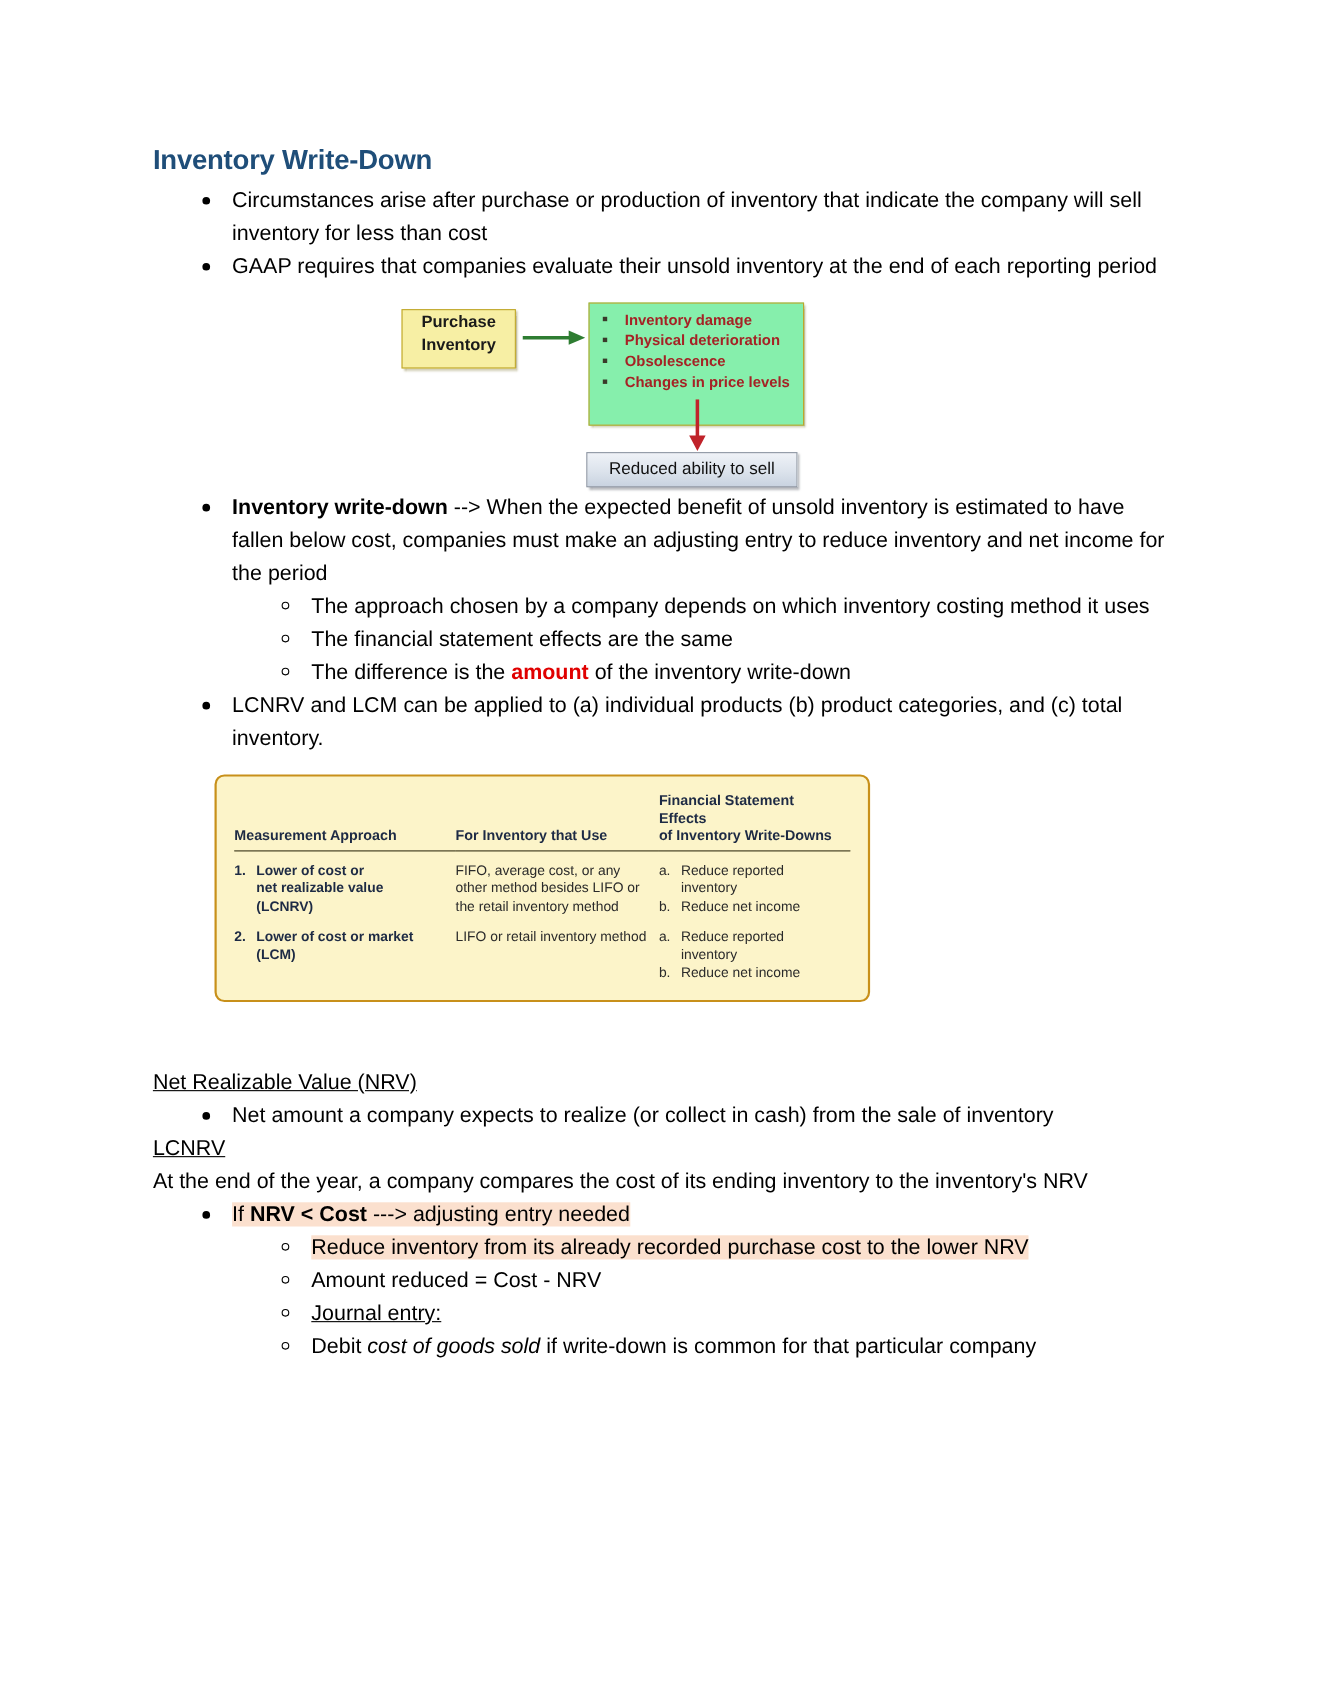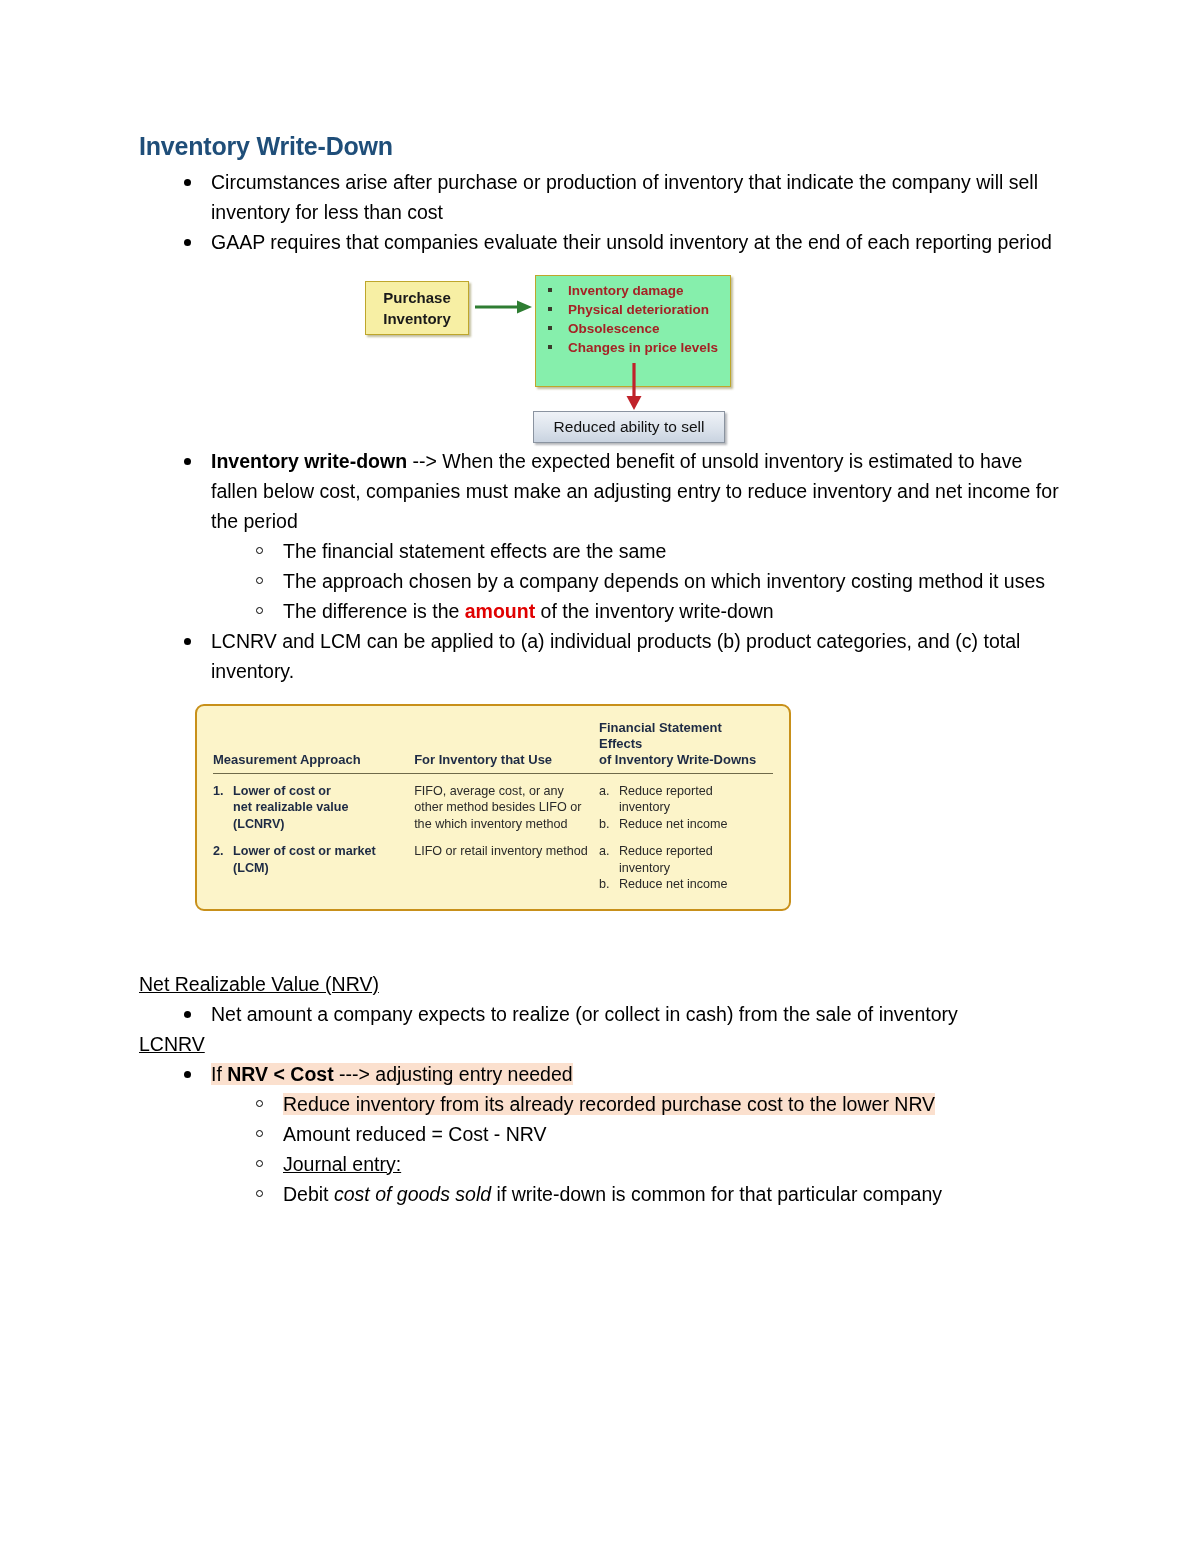--- a/index.html
+++ b/index.html
@@ -122,7 +122,7 @@
     display: flex;
     flex-direction: column;
     align-items: center;
-    justify-content: center;
+    justify-content: flex-start;
     font-size: 15px;
     font-weight: bold;
     color: #1a1a1a;

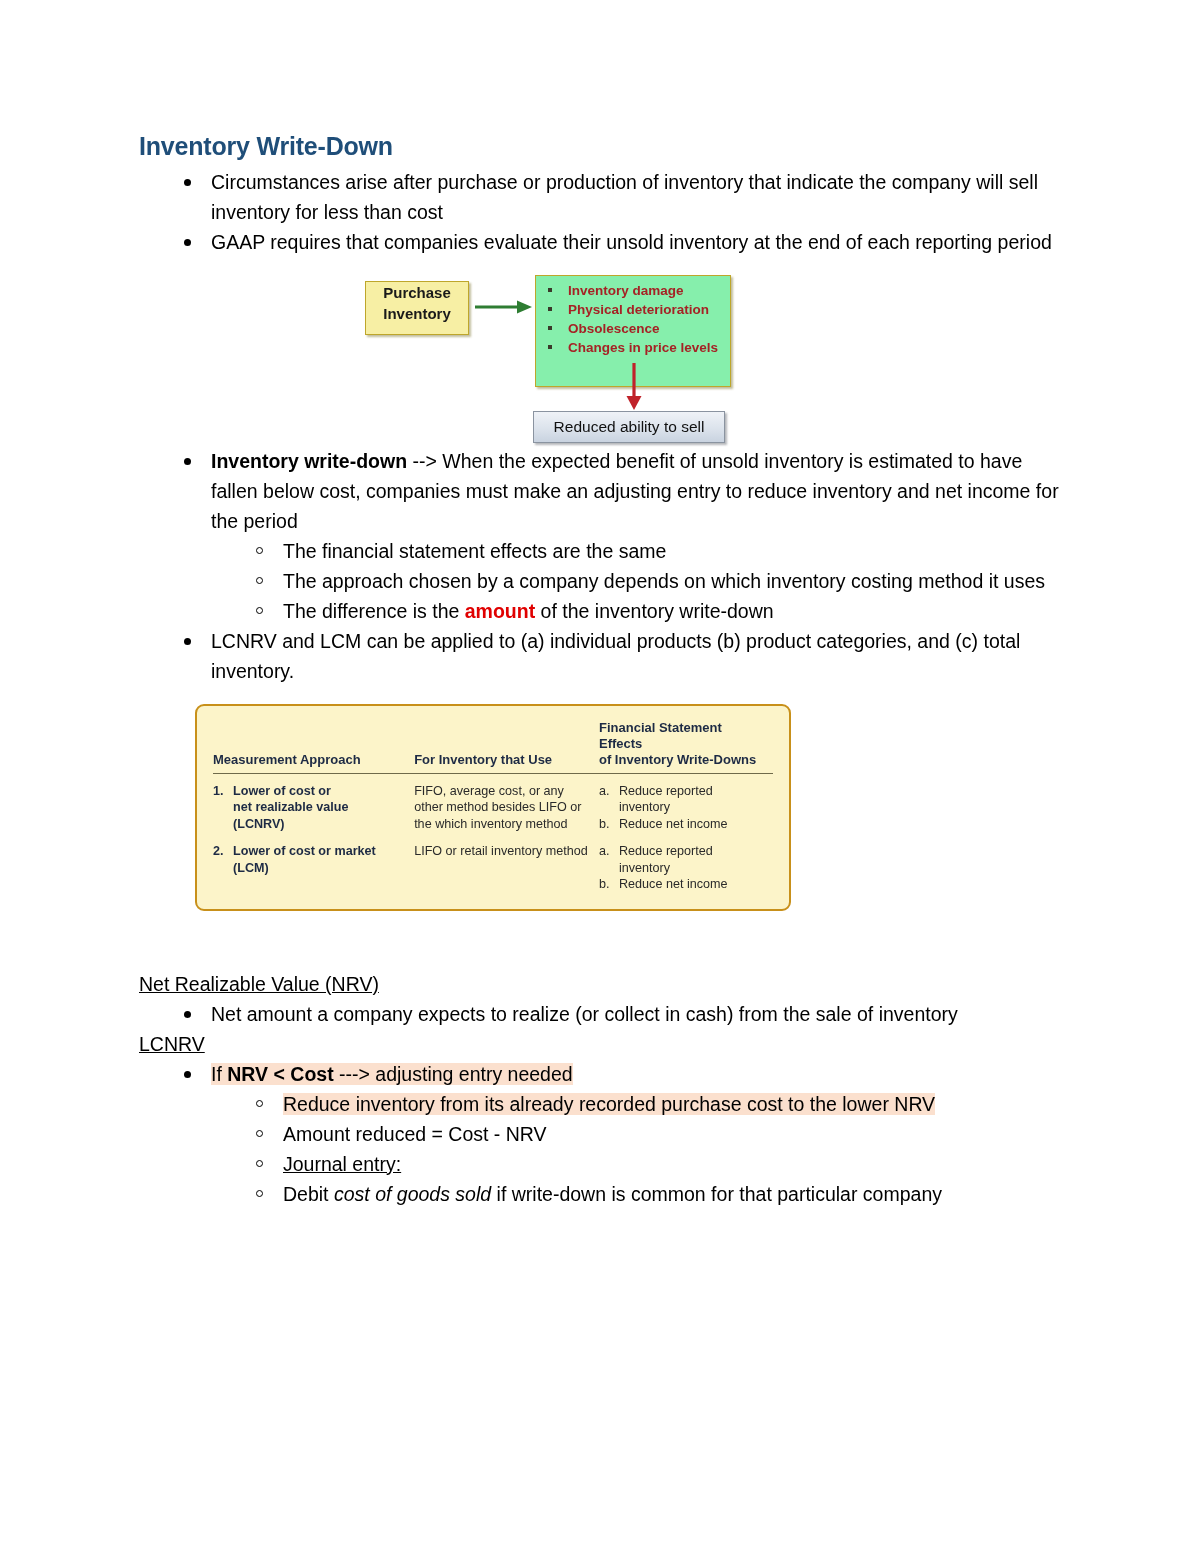--- a/index.html
+++ b/index.html
@@ -292,8 +292,8 @@
         <span class="b">Inventory write-down</span><span> --&gt; When the expected benefit of unsold inventory is estimated to have fallen below cost, companies must make an adjusting entry to reduce inventory and net income for the period</span>
 
         <ul class="lvl2">
+          <li><span>The approach chosen by a company depends on which inventory costing method it uses</span></li>
           <li><span>The financial statement effects are the same</span></li>
-          <li><span>The approach chosen by a company depends on which inventory costing method it uses</span></li>
           <li><span>The difference is the </span><span class="red-bold">amount</span><span> of the inventory write-down</span></li>
         </ul>
       </li>

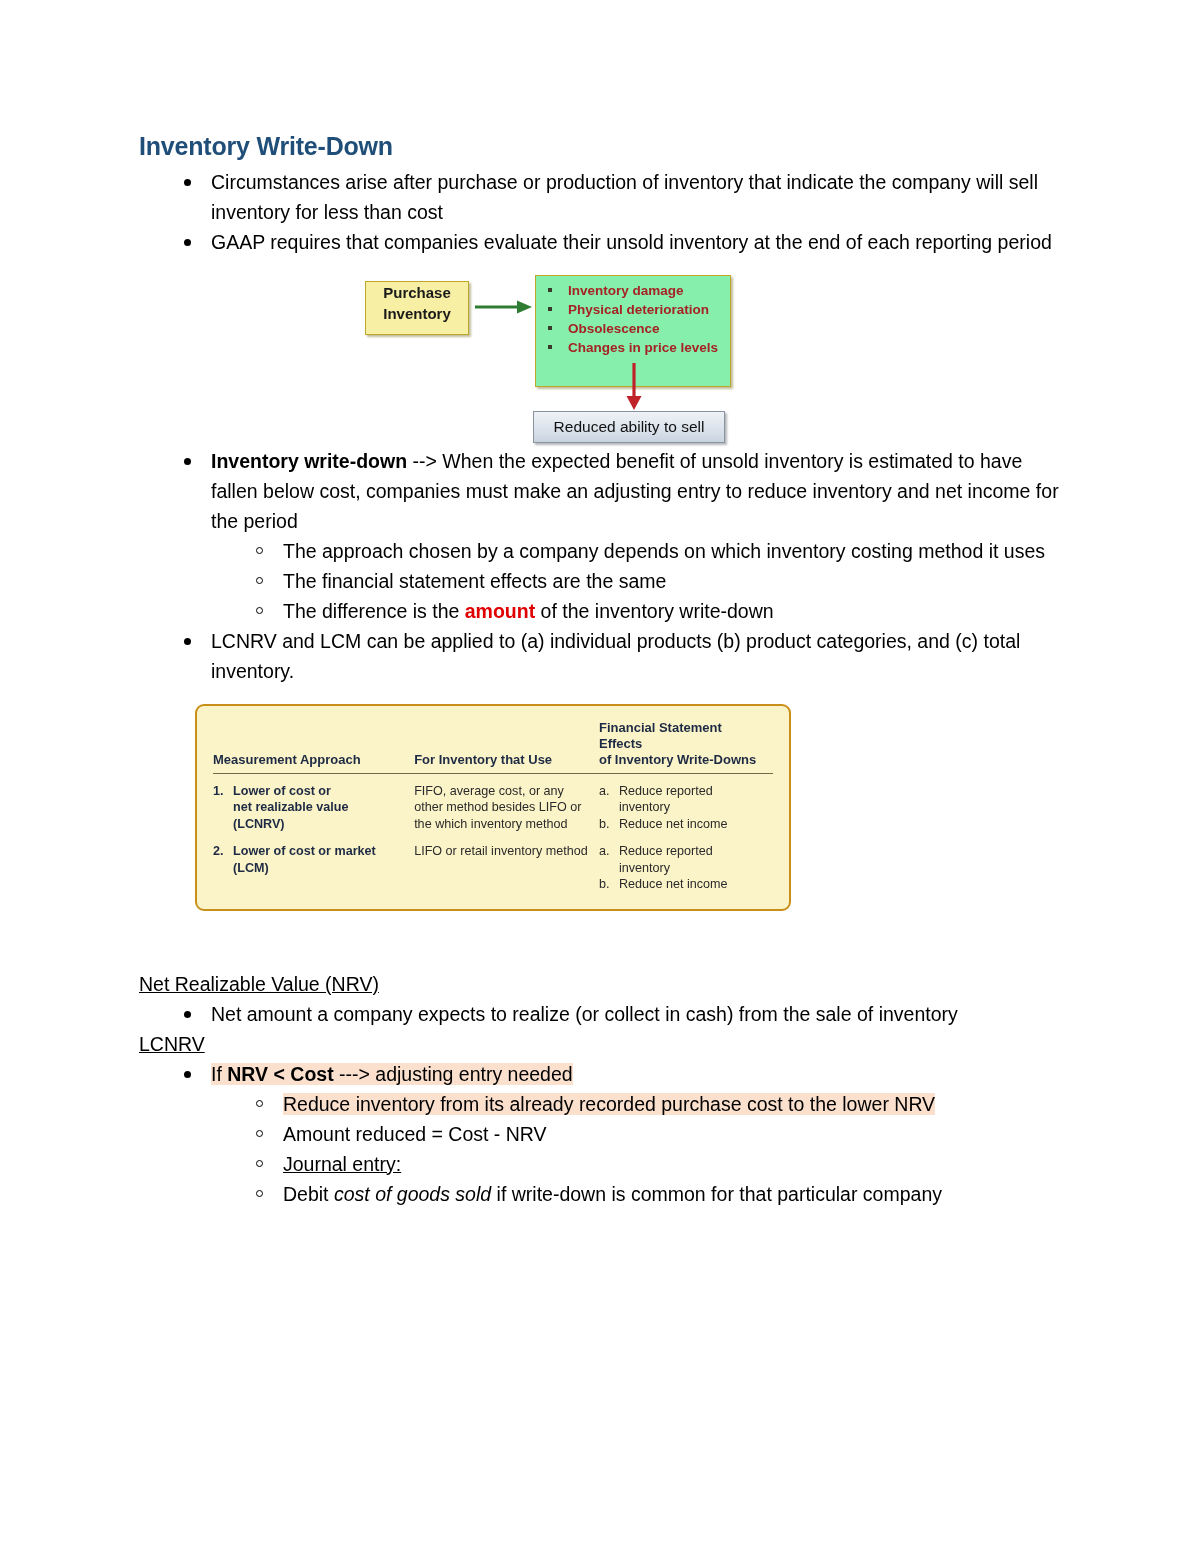--- a/index.html
+++ b/index.html
@@ -324,7 +324,7 @@
                 </li>
               </ul>
             </td>
-            <td>FIFO, average cost, or any other method besides LIFO or the which inventory method</td>
+            <td>FIFO, average cost, or any other method besides LIFO or the retail inventory method</td>
             <td>
               <ul class="sublines">
                 <li><span class="mk">a.</span><span>Reduce reported inventory</span></li>

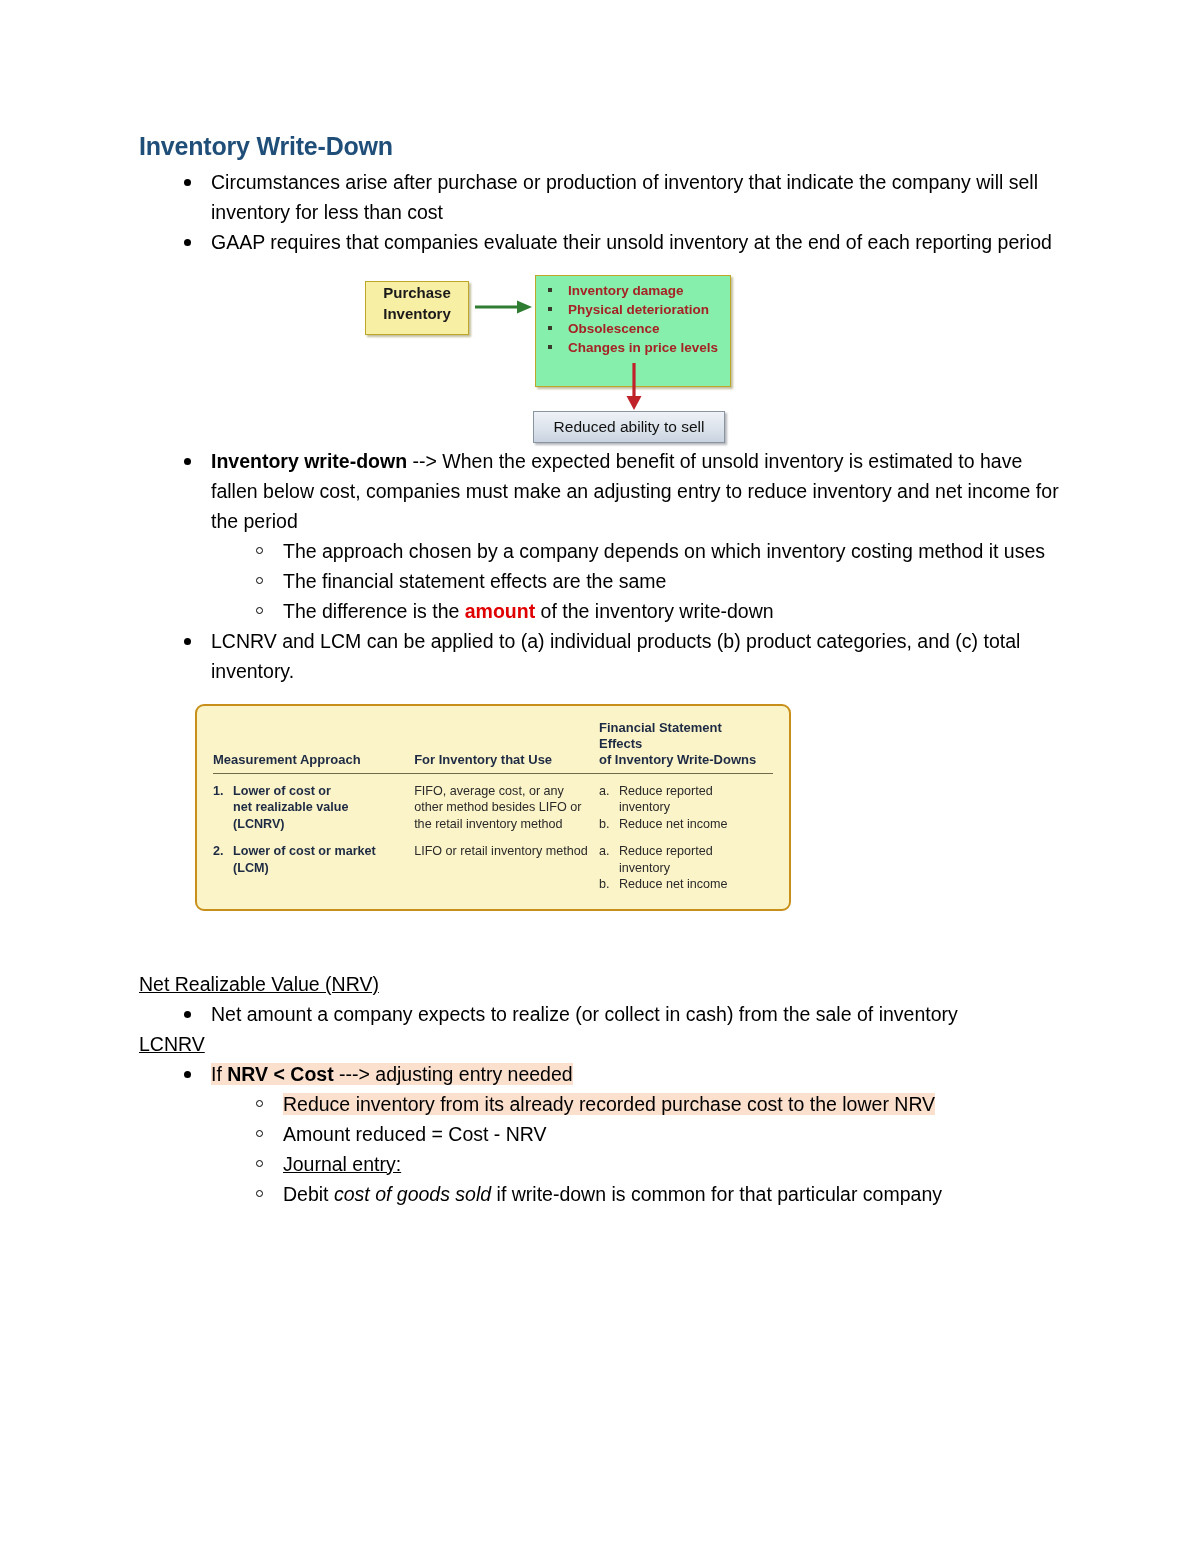--- a/index.html
+++ b/index.html
@@ -366,6 +366,7 @@
 
     <p class="body-line"><span class="u">LCNRV</span></p>
 
+    <p class="body-line">At the end of the year, a company compares the cost of its ending inventory to the inventory's NRV</p>
 
     <ul class="lvl1">
       <li>

